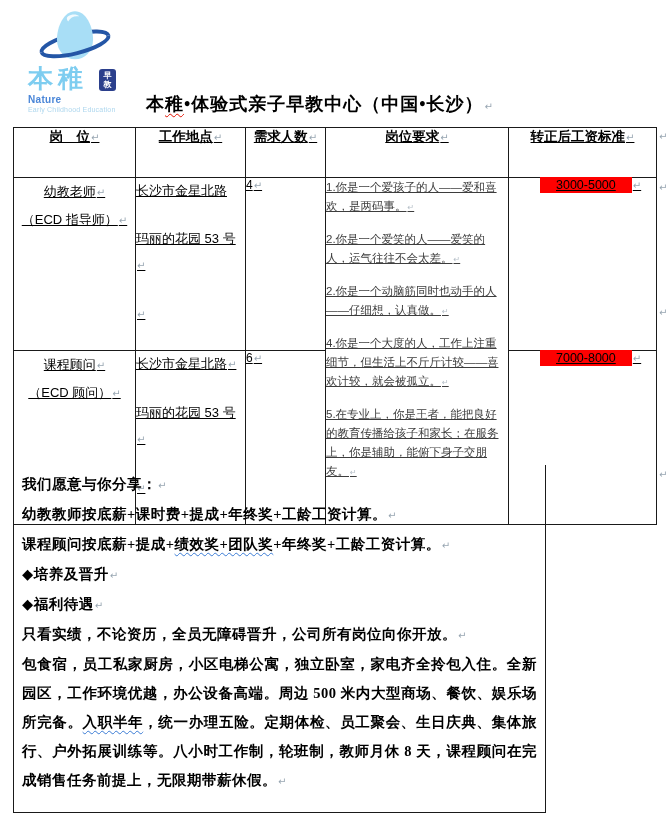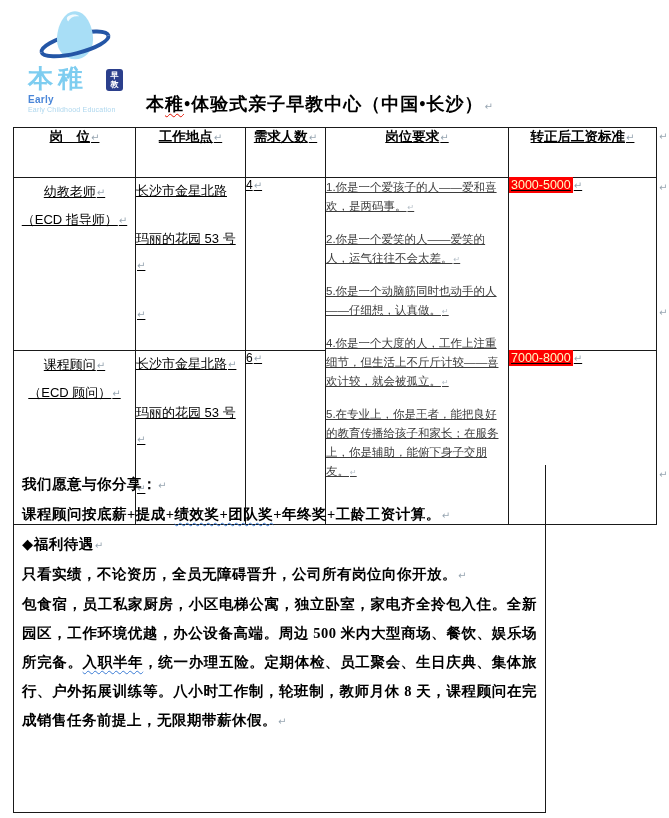--- a/index.html
+++ b/index.html
@@ -11,7 +11,7 @@
   
   .logo{position:absolute;left:28px;top:6px;width:110px;text-align:left;}
   .logo-mark{display:block;margin-left:4px;}
-  .brand-row{display:flex;align-items:flex-end;gap:18px;margin-top:-2px;}
+  .brand-row{display:flex;align-items:flex-end;gap:11px;margin-top:-2px;}
   .brand-zh{font-size:25px;font-weight:bold;color:#7ecdf0;letter-spacing:5px;line-height:1;}
   .brand-badge{
     background:#2b3f8c;color:#fff;border-radius:3px;

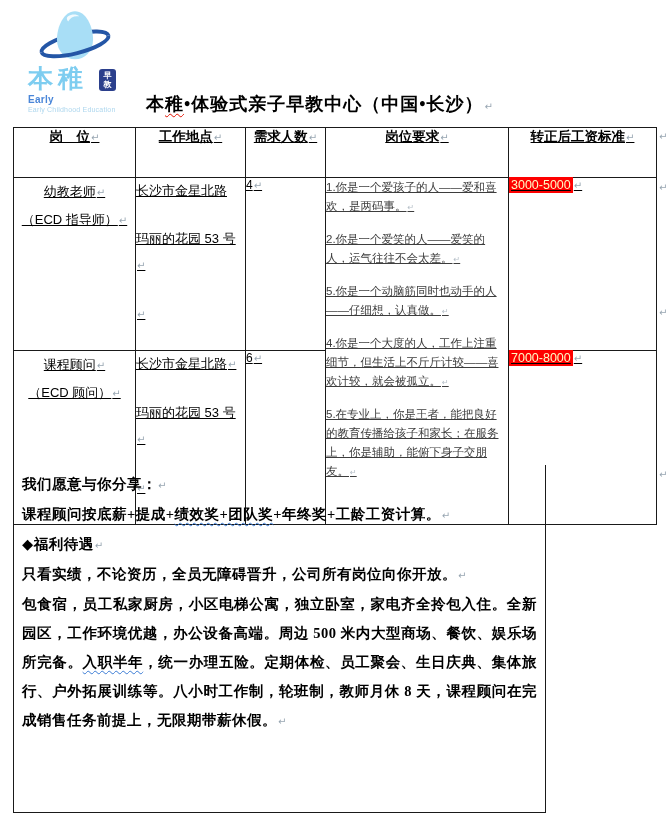--- a/index.html
+++ b/index.html
@@ -80,7 +80,7 @@
     <span class="brand-zh">本稚</span>
     <span class="brand-badge"><span>早</span><br><span>教</span></span>
   </div>
-  <div class="brand-en">Early</div>
+  <div class="brand-en">Nature</div>
   <div class="brand-tagline">Early Childhood Education</div>
 </div>
 

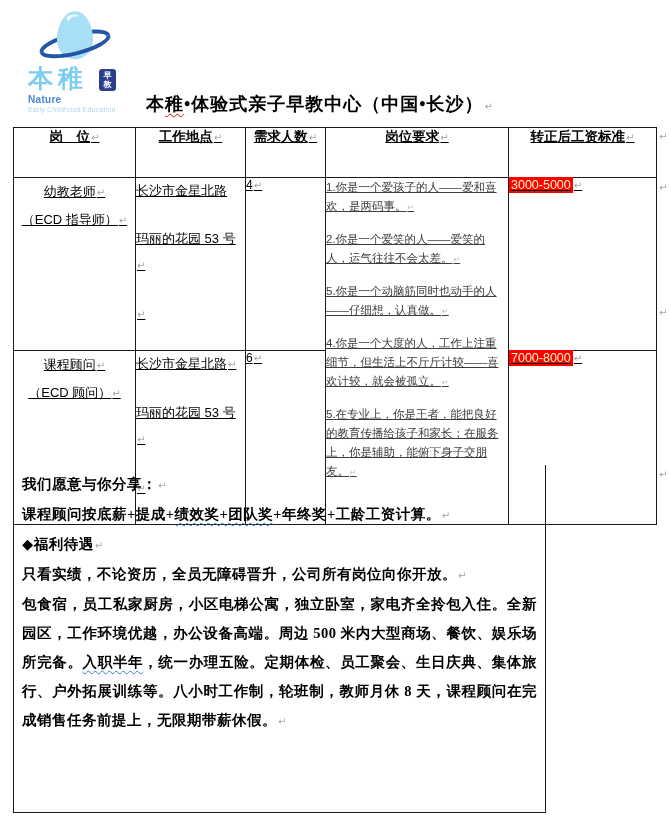--- a/index.html
+++ b/index.html
@@ -50,7 +50,7 @@
   td.req-cell{padding:5px 6px 0 7px;font-size:11.5px;color:#3d3d3d;}
   .req-cell p{margin:0 0 13px 0;line-height:19px;}
   td.sal-cell{padding:4px 0 0 5px;font-size:12.5px;}
-  .hl{background:#fe0000;color:#fef9c3;padding:1px 2px;}
+  .hl{background:#fe0000;color:#000000;padding:1px 16px;margin-left:31px;}
   
   .share-box{
     position:absolute;left:13px;top:465px;width:533px;height:348px;

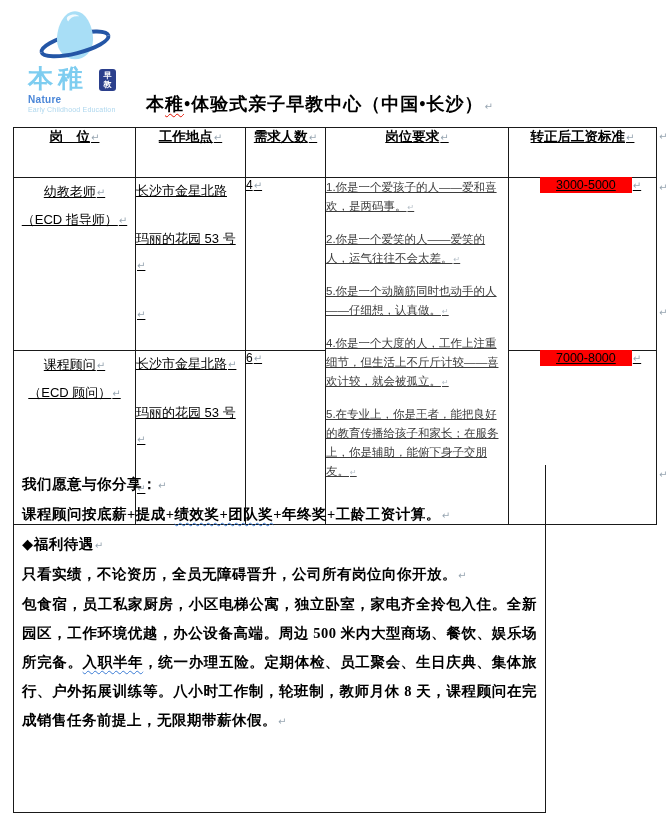--- a/index.html
+++ b/index.html
@@ -120,7 +120,7 @@
     <td class="req-cell" rowspan="2">
       <p><span>1.你是一个爱孩子的人——爱和喜欢，是两码事。</span><span class="pm-sm">↵</span></p>
       <p><span>2.你是一个爱笑的人——爱笑的人，运气往往不会太差。</span><span class="pm-sm">↵</span></p>
-      <p><span>5.你是一个动脑筋同时也动手的人——仔细想，认真做。</span><span class="pm-sm">↵</span></p>
+      <p><span>2.你是一个动脑筋同时也动手的人——仔细想，认真做。</span><span class="pm-sm">↵</span></p>
       <p><span>4.你是一个大度的人，工作上注重细节，但生活上不斤斤计较——喜欢计较，就会被孤立。</span><span class="pm-sm">↵</span></p>
       <p><span>5.在专业上，你是王者，能把良好的教育传播给孩子和家长；在服务上，你是辅助，能俯下身子交朋友。</span><span class="pm-sm">↵</span></p>
     </td>

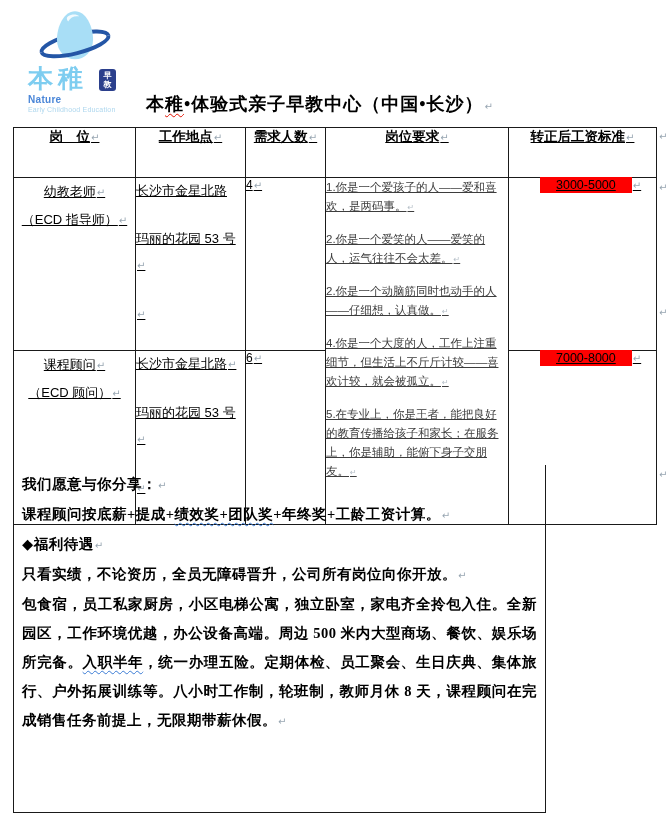--- a/index.html
+++ b/index.html
@@ -155,6 +155,7 @@
 
 <div class="share-box">
   <p><span>我们愿意与你分享：</span><span class="pm">↵</span></p>
+  <p><span>幼教教师按底薪+课时费+提成+年终奖+工龄工资计算。</span><span class="pm">↵</span></p>
   <p><span>课程顾问按底薪+提成+</span><span class="wavy-blue">绩效奖+团队奖</span><span>+年终奖+工龄工资计算。</span><span class="pm">↵</span></p>
   <p><span>◆福利待遇</span><span class="pm">↵</span></p>
   <p><span>只看实绩，不论资历，全员无障碍晋升，公司所有岗位向你开放。</span><span class="pm">↵</span></p>

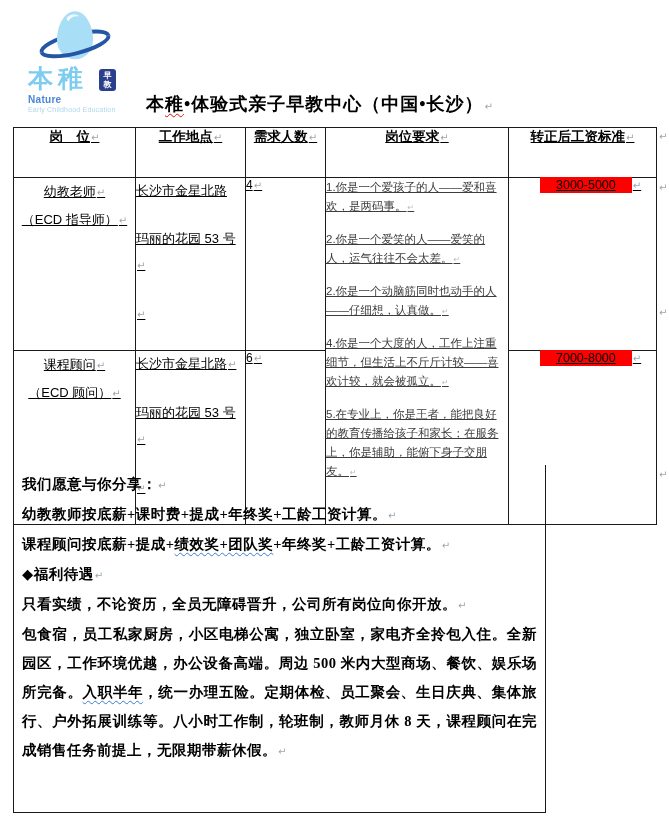--- a/index.html
+++ b/index.html
@@ -157,6 +157,7 @@
   <p><span>我们愿意与你分享：</span><span class="pm">↵</span></p>
   <p><span>幼教教师按底薪+课时费+提成+年终奖+工龄工资计算。</span><span class="pm">↵</span></p>
   <p><span>课程顾问按底薪+提成+</span><span class="wavy-blue">绩效奖+团队奖</span><span>+年终奖+工龄工资计算。</span><span class="pm">↵</span></p>
+  <p><span>◆培养及晋升</span><span class="pm">↵</span></p>
   <p><span>◆福利待遇</span><span class="pm">↵</span></p>
   <p><span>只看实绩，不论资历，全员无障碍晋升，公司所有岗位向你开放。</span><span class="pm">↵</span></p>
   <p class="just"><span>包食宿，员工私家厨房，小区电梯公寓，独立卧室，家电齐全拎包入住。全新园区，工作环境优越，办公设备高端。周边 500 米内大型商场、餐饮、娱乐场所完备。</span><span class="wavy-blue">入职半年</span><span>，统一办理五险。定期体检、员工聚会、生日庆典、集体旅行、户外拓展训练等。八小时工作制，轮班制，教师月休 8 天，课程顾问在完成销售任务前提上，无限期带薪休假。</span><span class="pm">↵</span></p>

